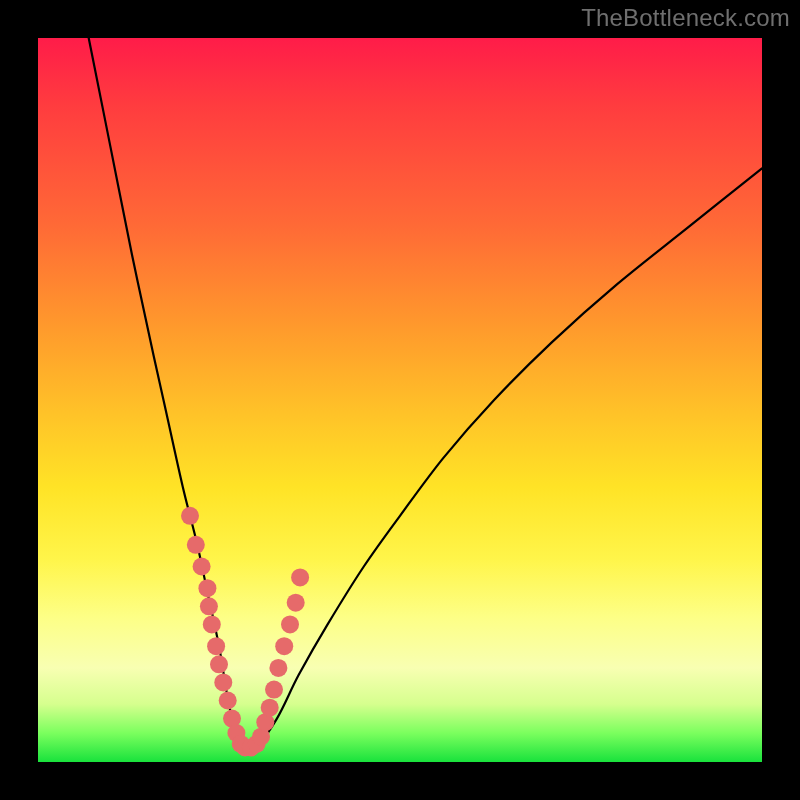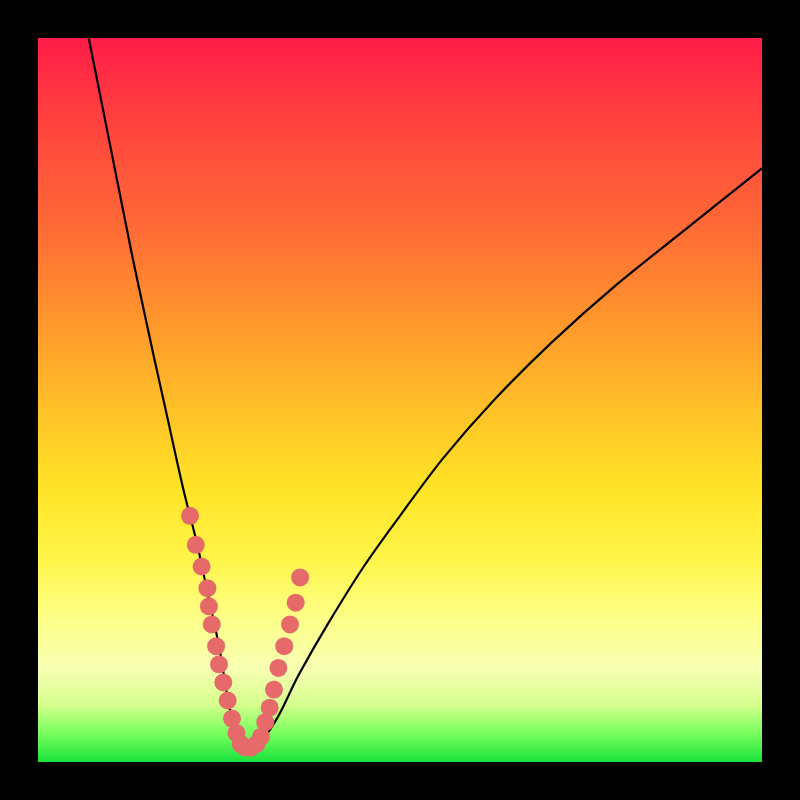--- a/index.html
+++ b/index.html
@@ -75,6 +75,7 @@
 <body>
 
 <div class="frame">
+  <div class="watermark">TheBottleneck.com</div>
 
   <div class="plot-area">
     <svg class="curve" viewBox="0 0 724 724">

